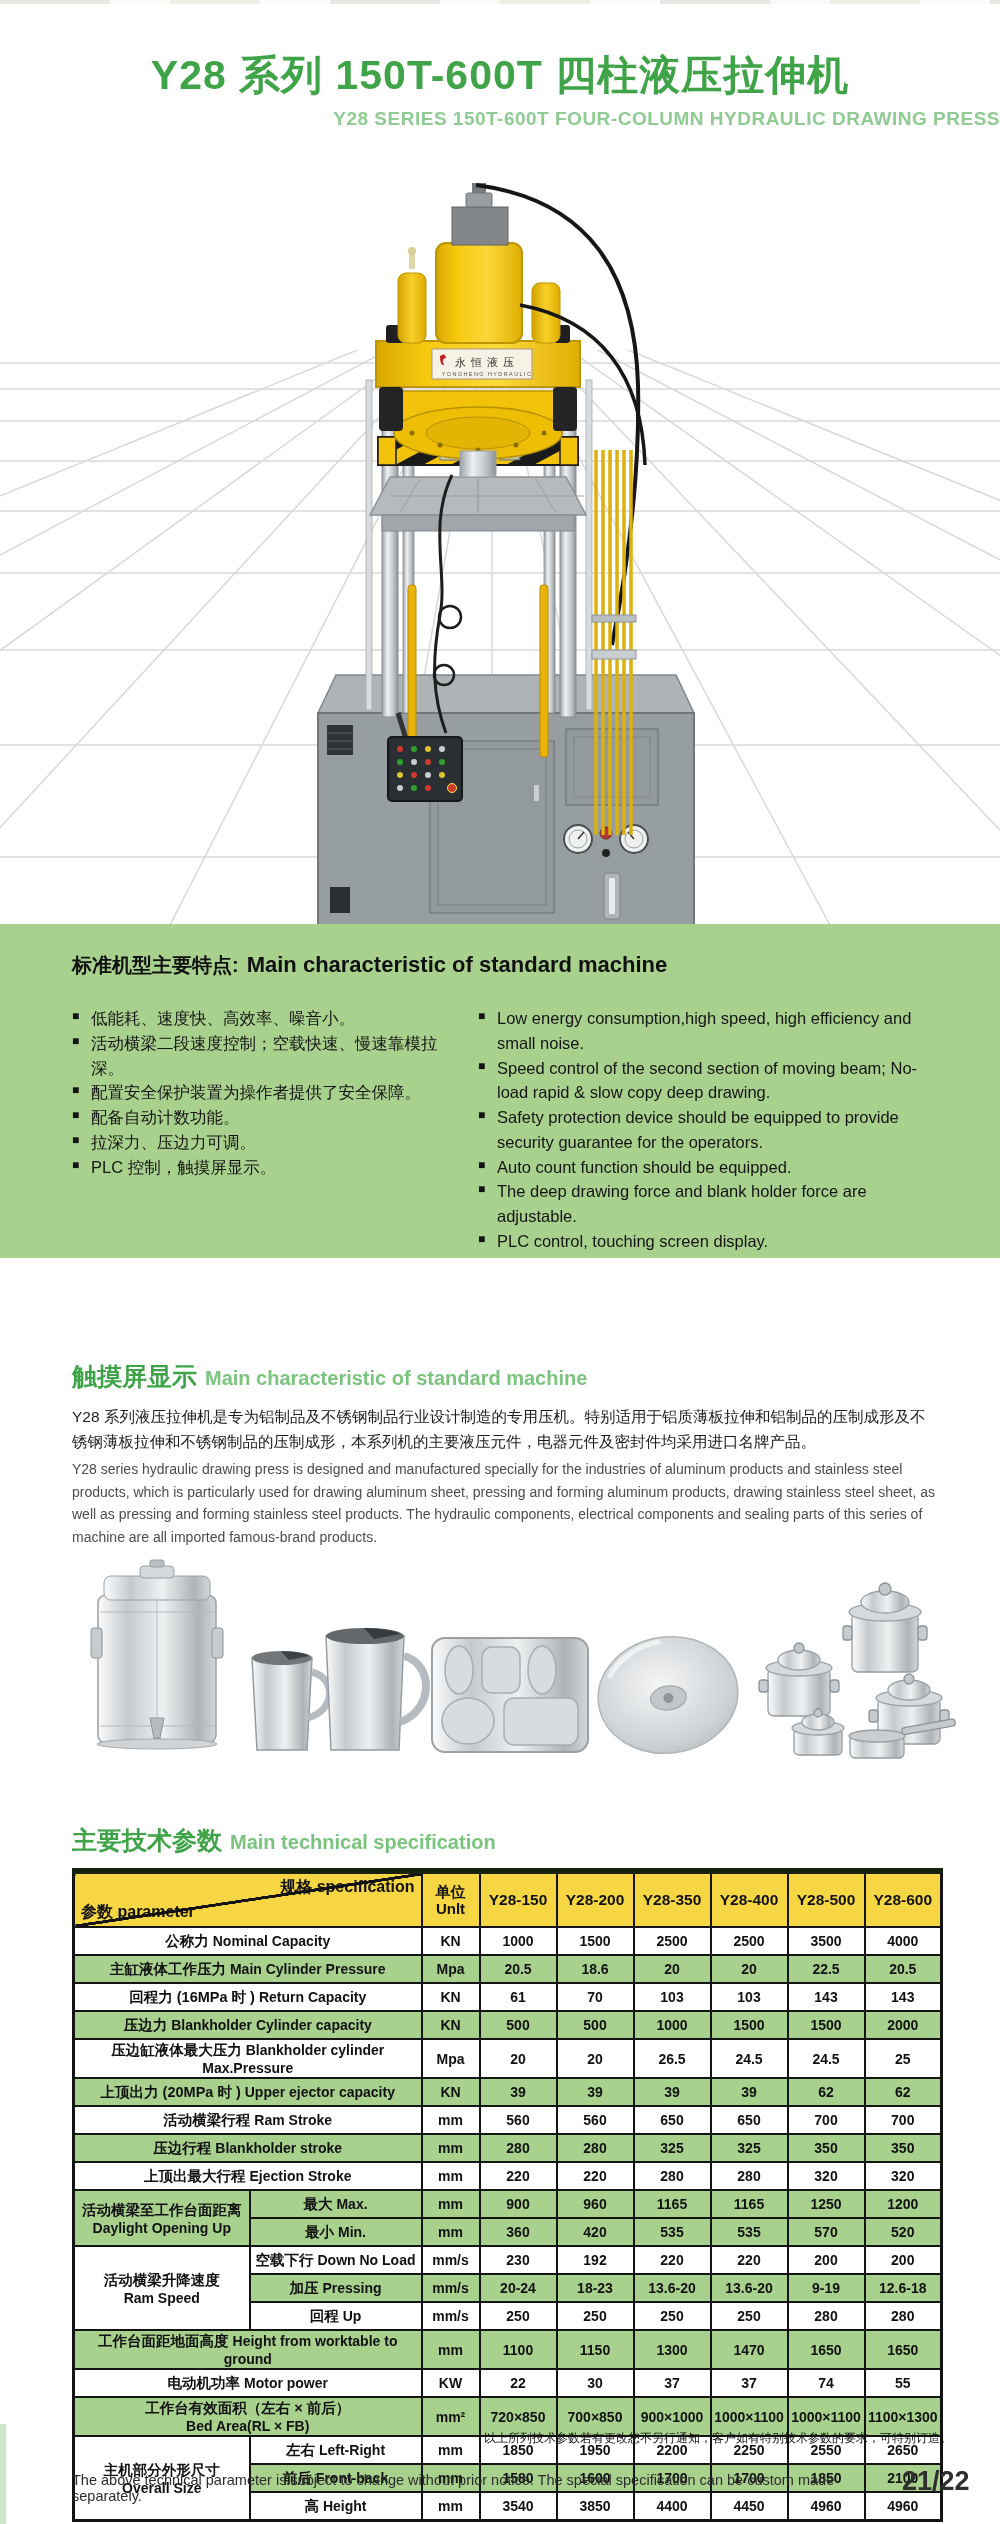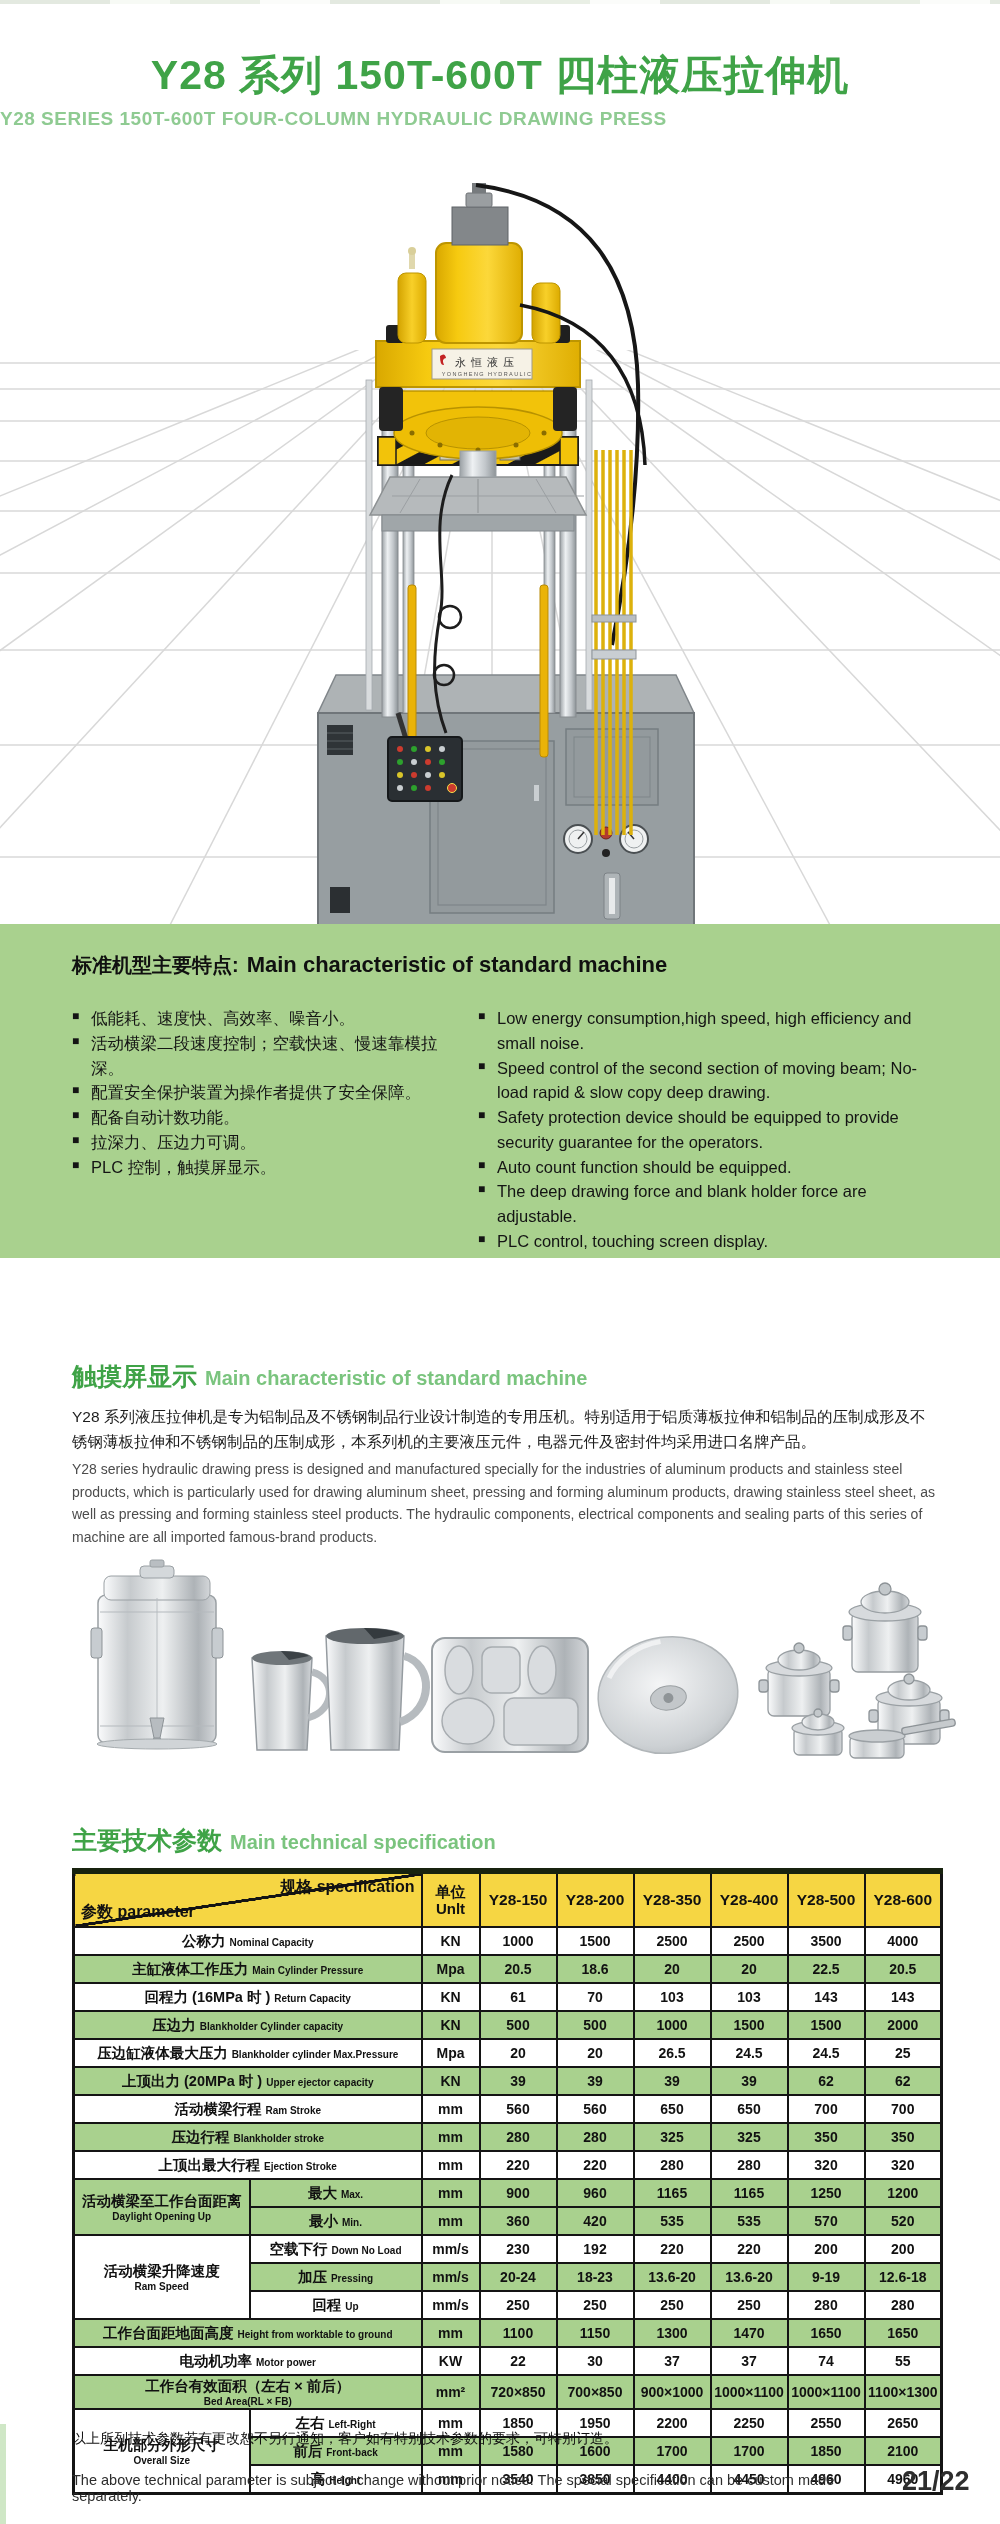--- a/index.html
+++ b/index.html
@@ -11,7 +11,7 @@
 
   .title{position:absolute;top:48px;left:0;width:100%;text-align:center;
          font-size:41px;font-weight:bold;color:#3fa347;letter-spacing:1px;}
-  .subtitle{position:absolute;top:108px;left:0;width:100%;text-align:left;
+  .subtitle{position:absolute;top:108px;left:0;width:100%;text-align:right;
             font-size:19px;font-weight:bold;color:#8fcb92;letter-spacing:.5px;}
 
   .scene{position:absolute;top:145px;left:0;width:1000px;height:780px;}

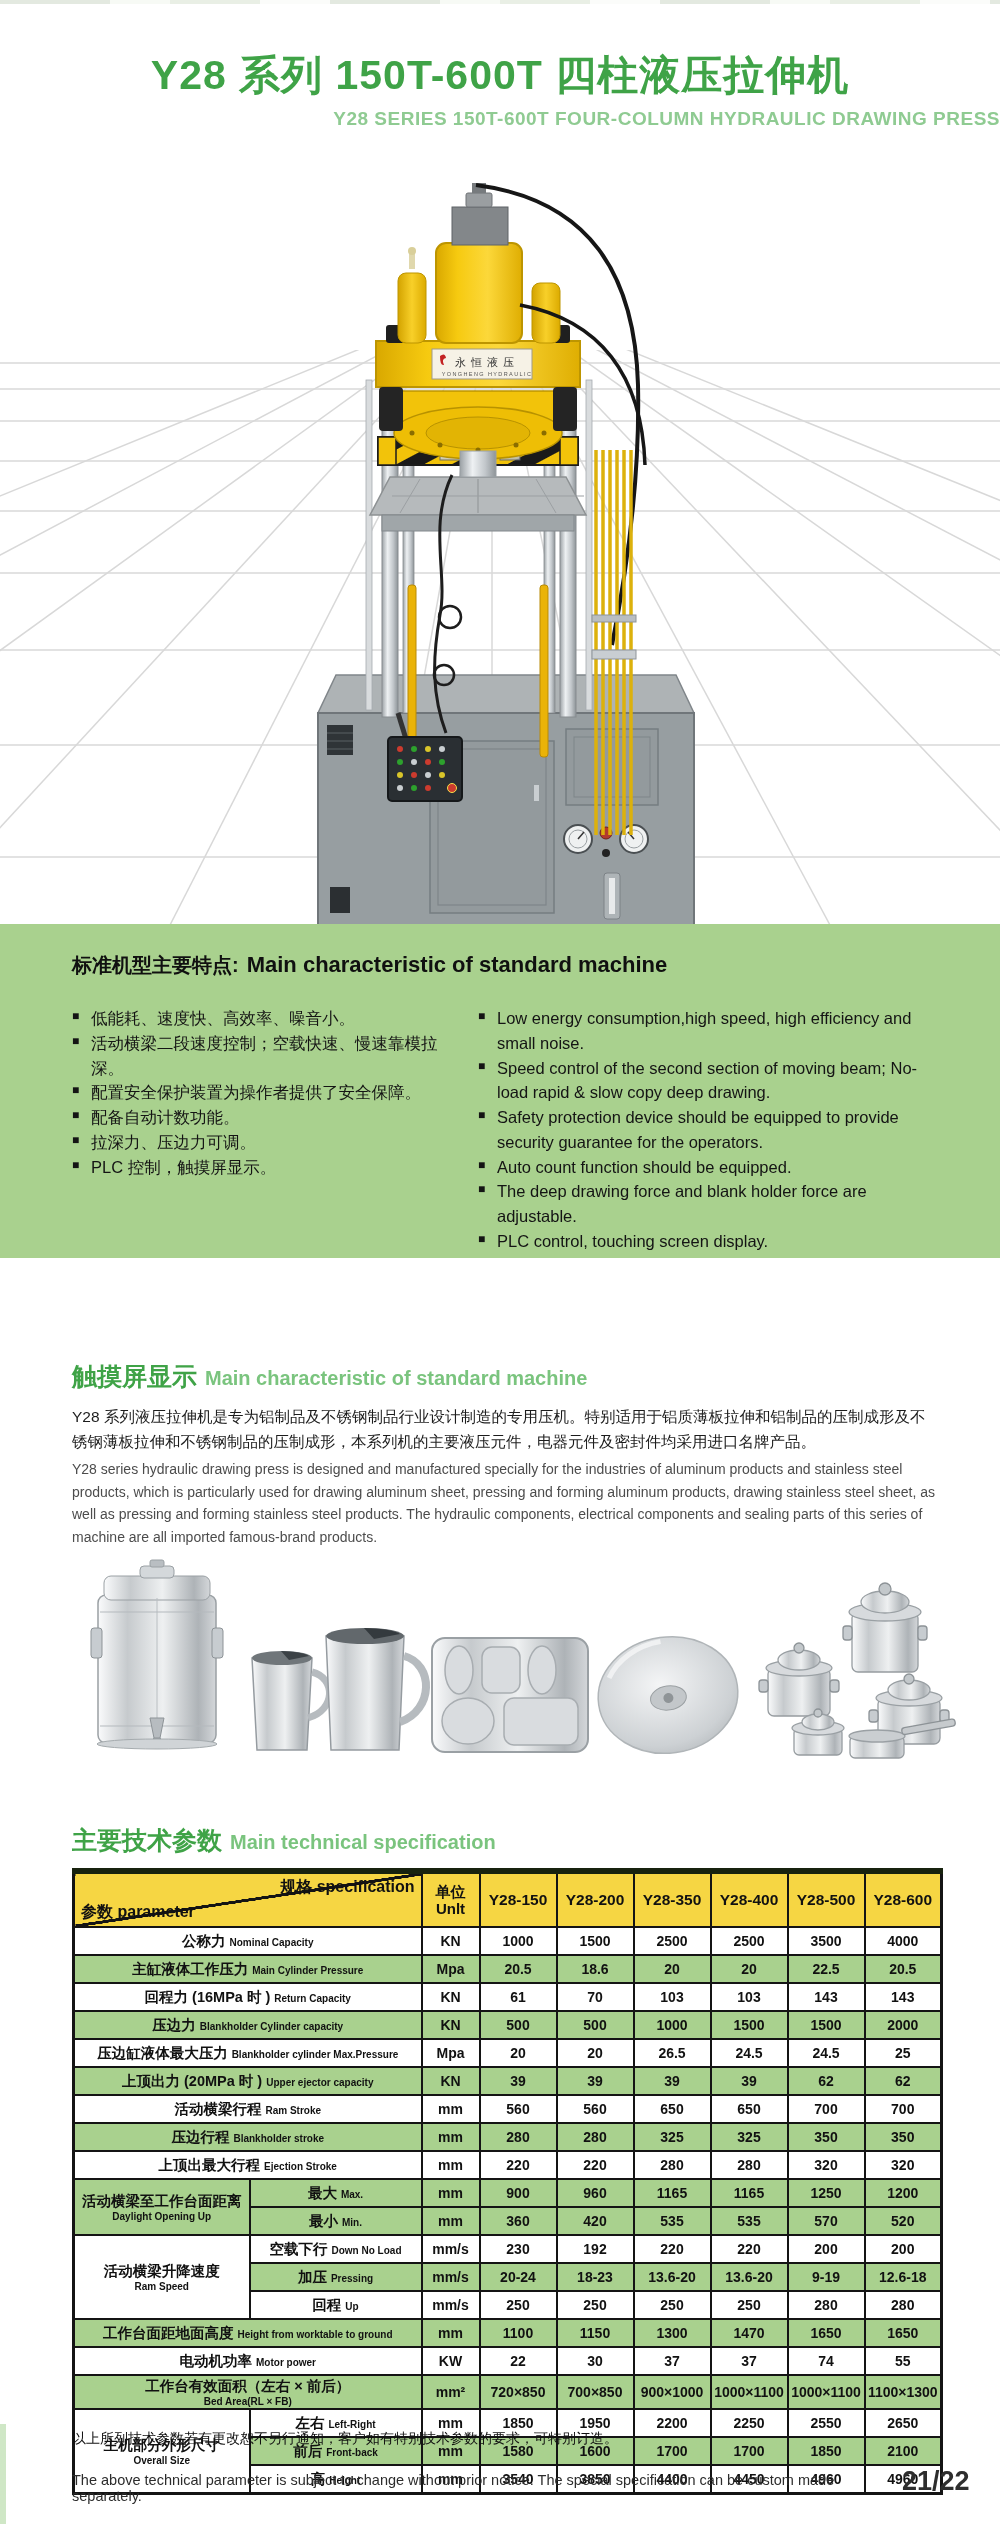--- a/index.html
+++ b/index.html
@@ -52,7 +52,7 @@
   .spec-table td{height:24px;font-size:14px;font-weight:600;background:#fff;}
   .spec-table td.g{background:#a9d18e;}
   .spec-table td .cn{font-size:14.5px;font-weight:bold;}
-  .spec-table td .en{font-size:10px;font-weight:bold;margin-left:4px;}
+  .spec-table td .en{font-size:14px;font-weight:bold;margin-left:4px;}
   .spec-table td.stacked .en{display:block;margin-left:0;}
   .spec-table td.group .cn{display:block;}
   .spec-table td.group .en{display:block;margin-left:0;}

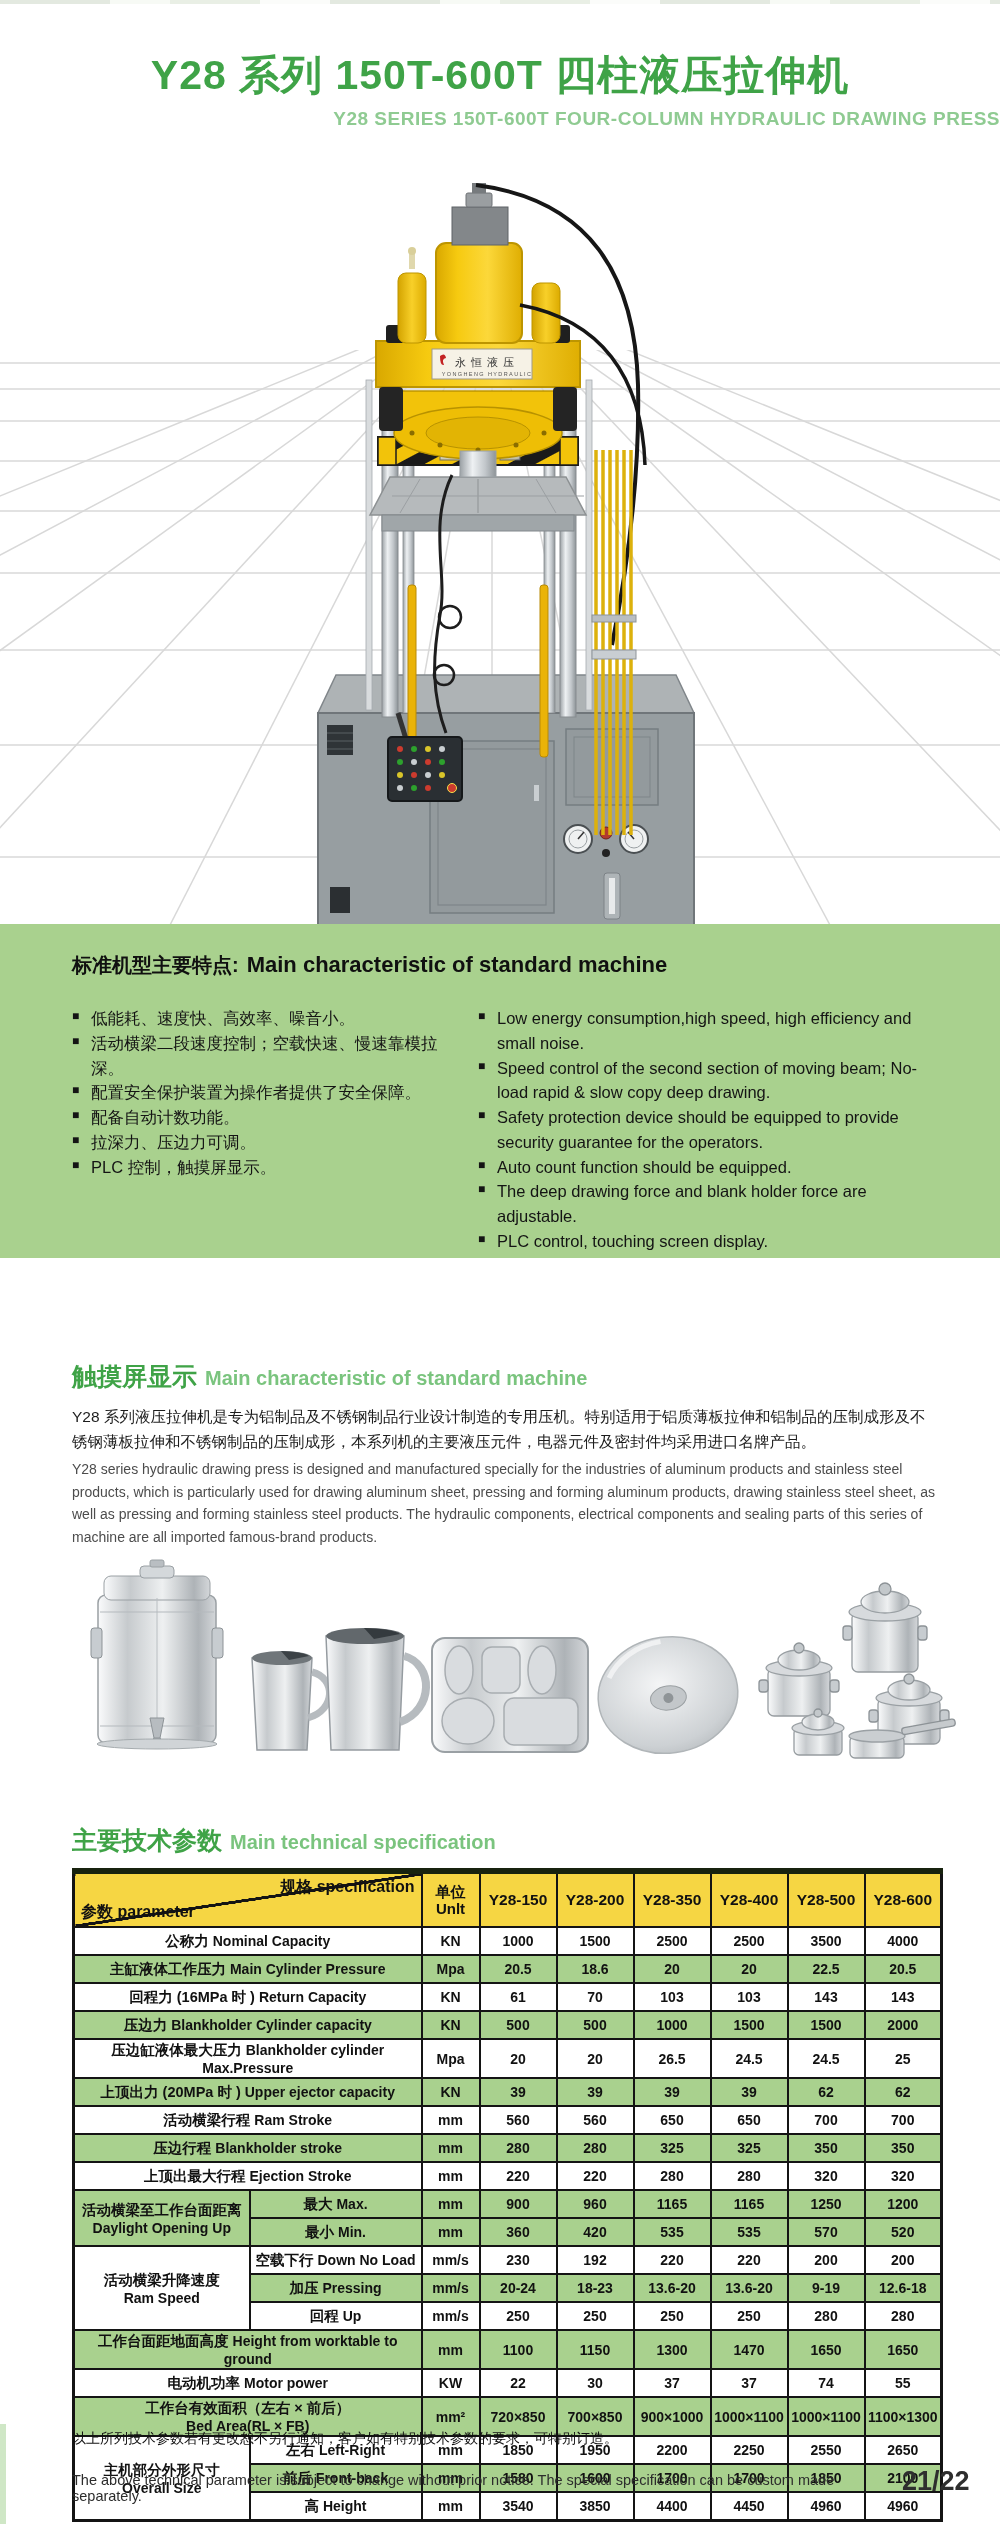--- a/index.html
+++ b/index.html
@@ -57,7 +57,7 @@
   .spec-table td.group .cn{display:block;}
   .spec-table td.group .en{display:block;margin-left:0;}
 
-  .footer-cn{position:absolute;top:2430px;left:72px;width:880px;font-size:14px;color:#101010;}
+  .footer-cn{position:absolute;top:2430px;left:72px;width:880px;font-size:12px;color:#101010;text-align:right;}
   .footer-en{position:absolute;top:2472px;left:72px;width:800px;font-size:14.5px;color:#2c2c2c;}
   .page-num{position:absolute;top:2466px;left:902px;font-size:27px;font-weight:bold;color:#2e2e2e;}
 </style>

